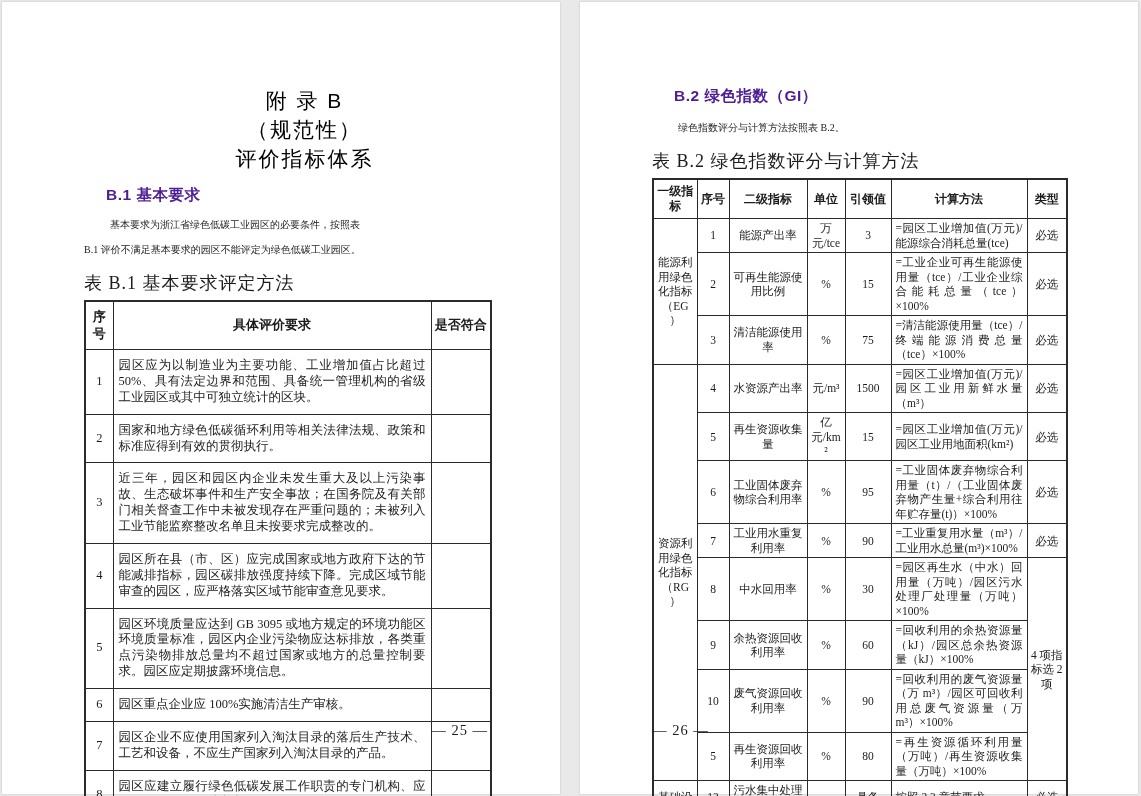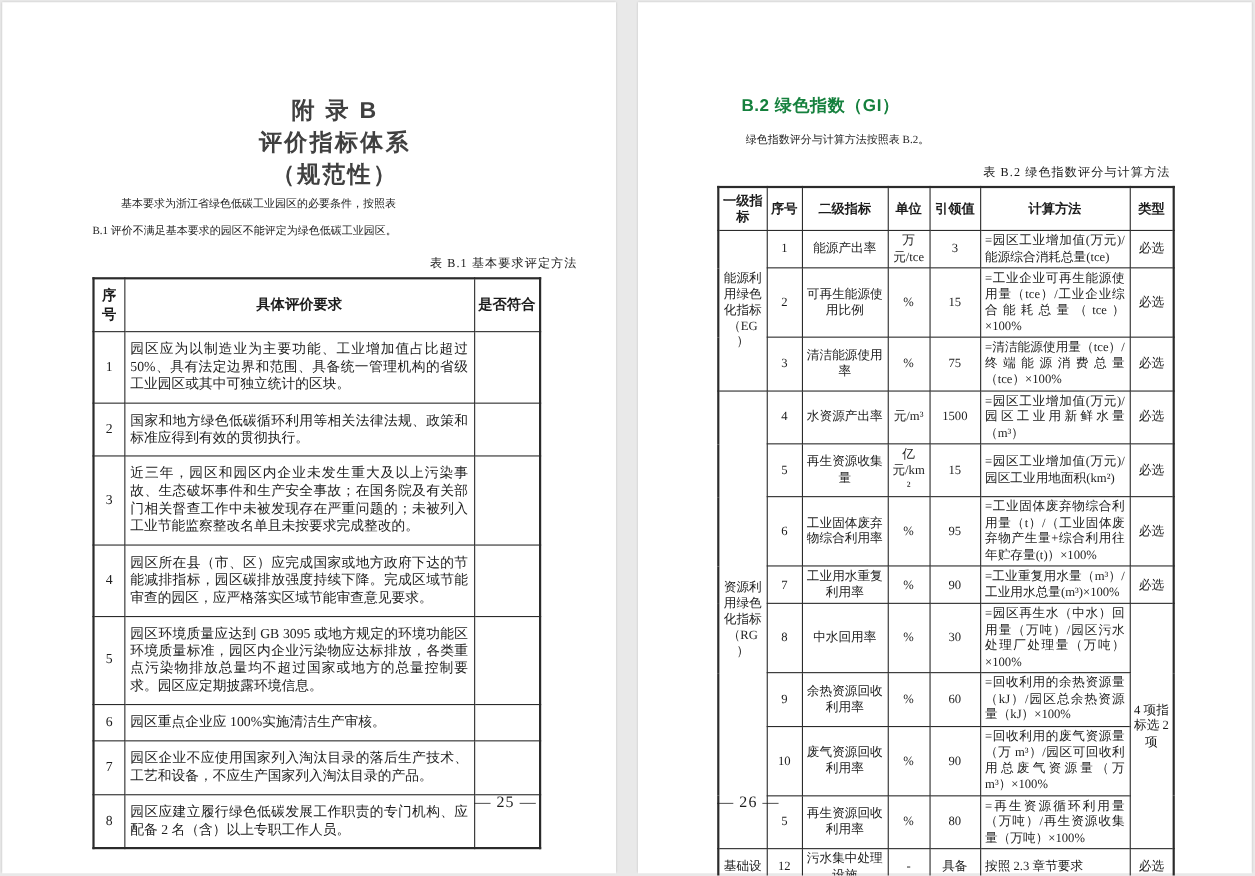--- a/index.html
+++ b/index.html
@@ -25,11 +25,11 @@
   .doc-title {
     text-align: center;
     font-family: "Liberation Sans", "DejaVu Sans", sans-serif;
-    font-weight: bold;
+    font-weight: normal;
     font-size: 21px;
     line-height: 29px;
     letter-spacing: 2px;
-    color: #404040;
+    color: #000000;
   }
   .section-heading {
     font-family: "Liberation Sans", "DejaVu Sans", sans-serif;

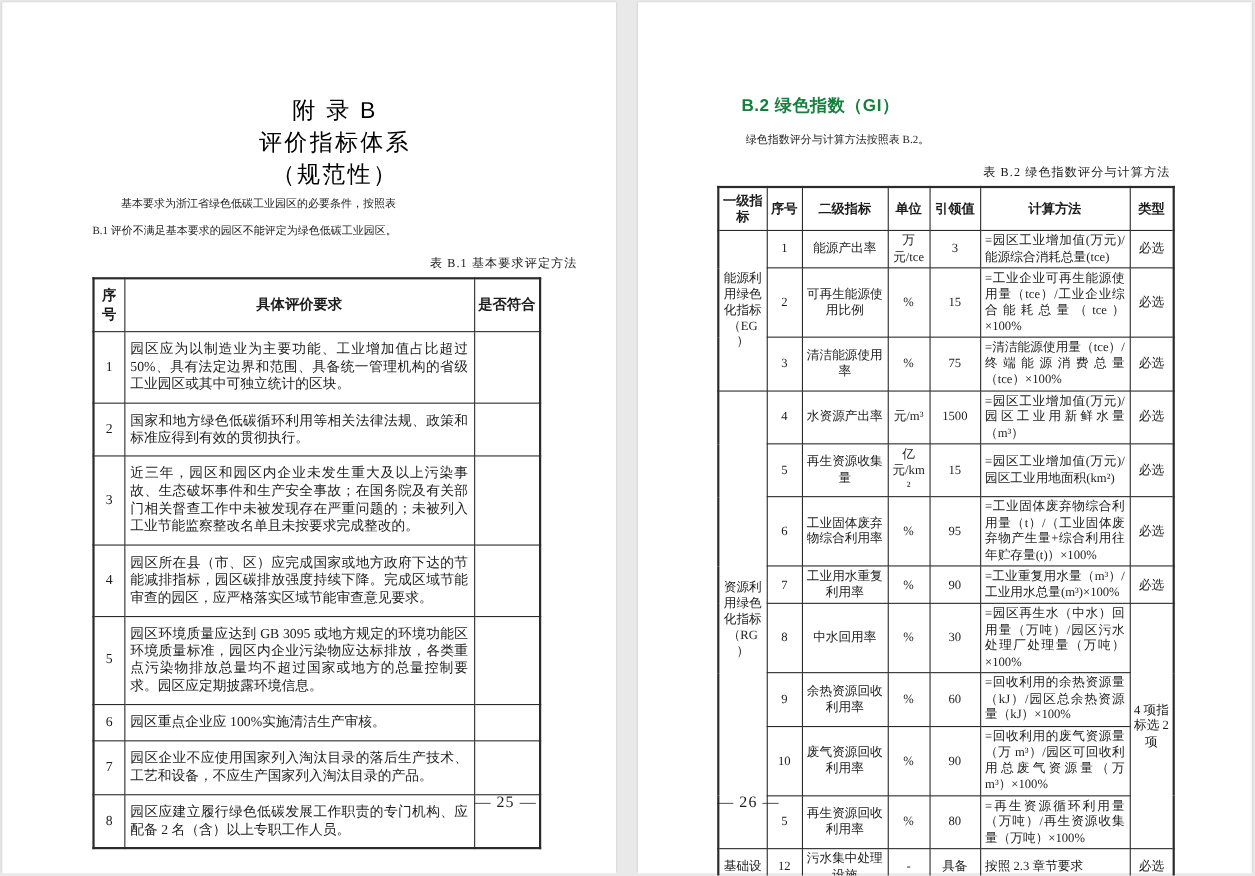--- a/index.html
+++ b/index.html
@@ -36,7 +36,7 @@
     font-weight: bold;
     font-size: 15.5px;
     margin: 12px 0 6px 22px;
-    color: #15803d;
+    color: #4c1d95;
     letter-spacing: 0.5px;
   }
   .page-inner-right .section-heading { margin-top: 0; margin-bottom: 8px; }

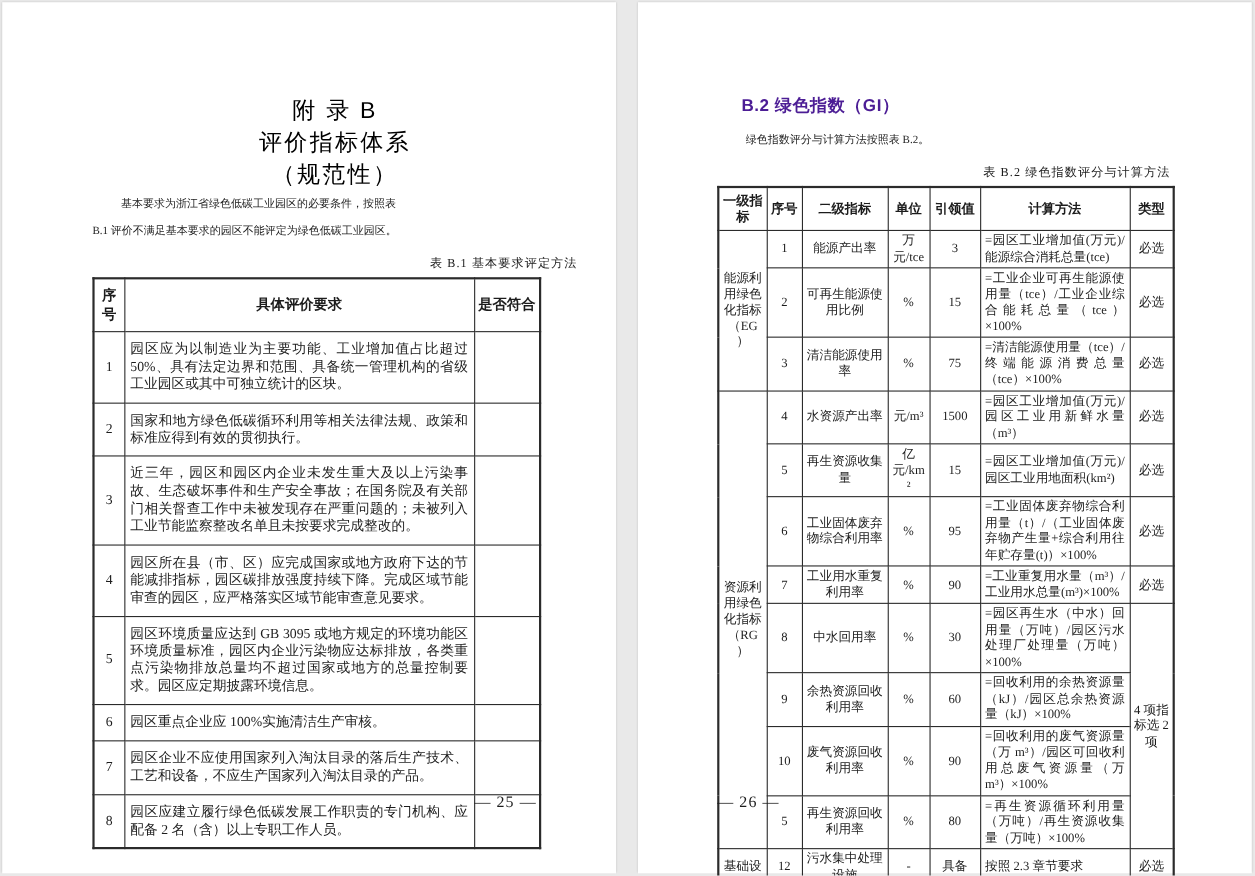--- a/index.html
+++ b/index.html
@@ -96,8 +96,8 @@
     <div class="page-inner-left">
       <div class="doc-title">
         <div>附 录 B</div>
+        <div>（规范性）</div>
         <div>评价指标体系</div>
-        <div>（规范性）</div>
       </div>
       <div class="body-para">
         <div class="para-line para-indent">基本要求为浙江省绿色低碳工业园区的必要条件，按照表</div>

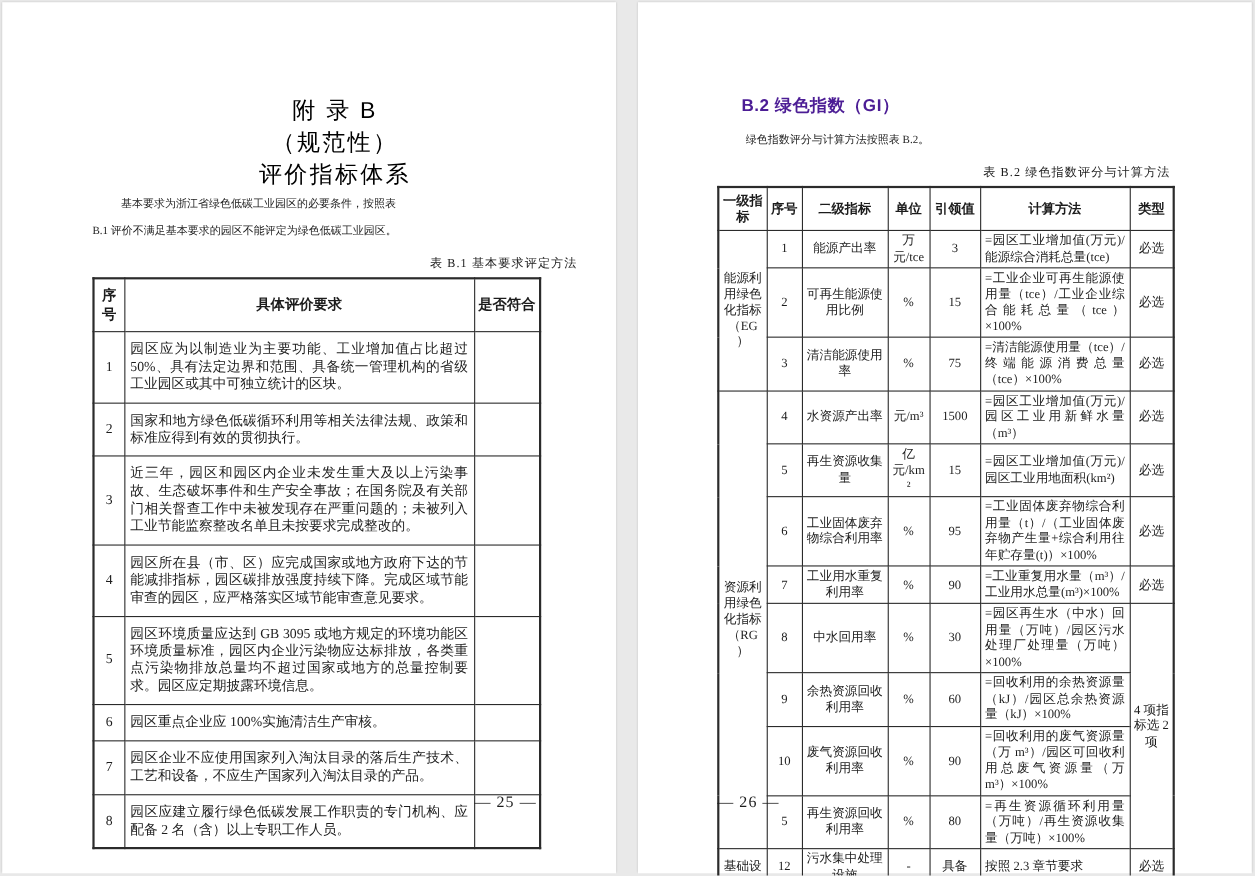--- a/index.html
+++ b/index.html
@@ -46,8 +46,8 @@
   .para-indent { padding-left: 26px; }
 
   .table-caption {
-    text-align: right;
-    font-size: 11px;
+    text-align: left;
+    font-size: 18px;
     margin: 9px 0 5px 0;
     letter-spacing: 1px;
   }

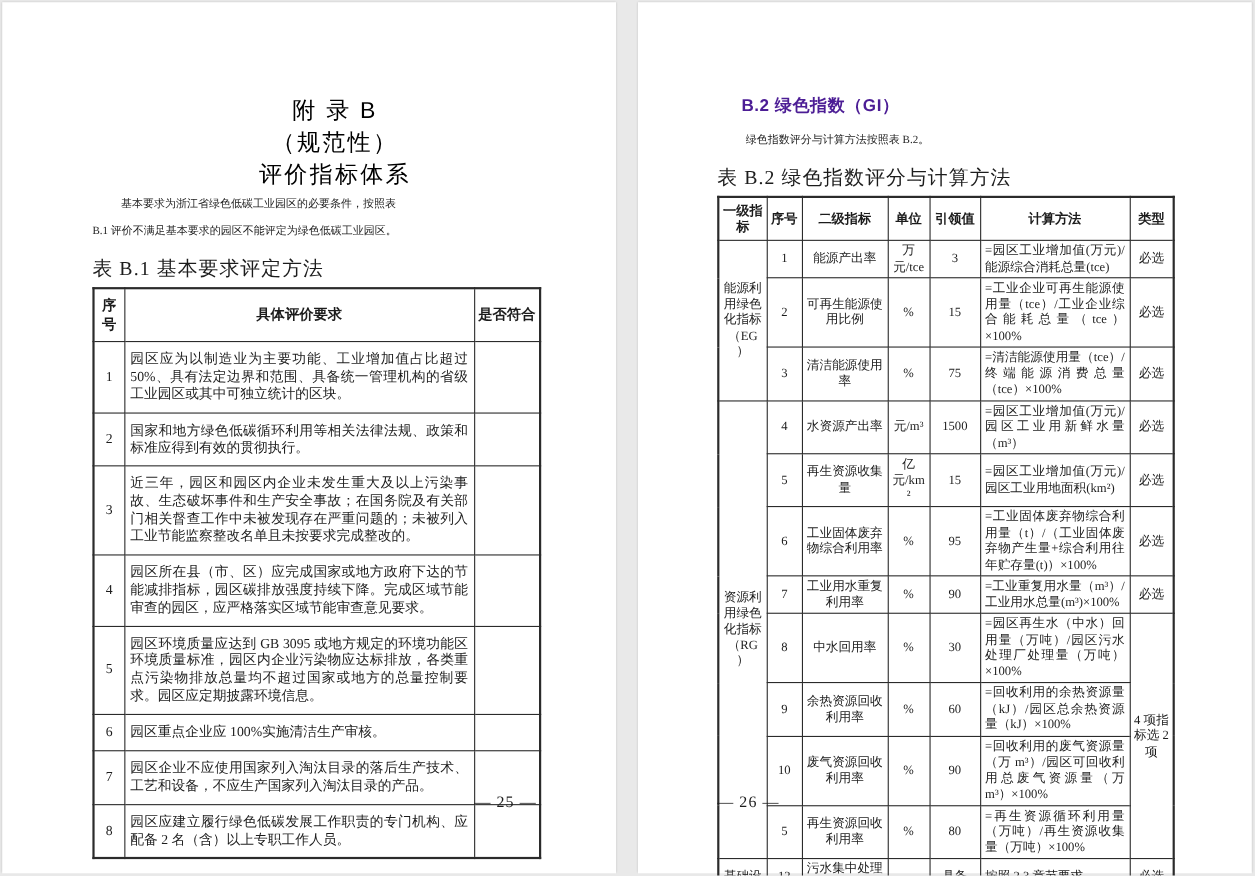--- a/index.html
+++ b/index.html
@@ -99,6 +99,7 @@
         <div>（规范性）</div>
         <div>评价指标体系</div>
       </div>
+      <div class="section-heading">B.1 基本要求</div>
       <div class="body-para">
         <div class="para-line para-indent">基本要求为浙江省绿色低碳工业园区的必要条件，按照表</div>
         <div class="para-line">B.1 评价不满足基本要求的园区不能评定为绿色低碳工业园区。</div>

